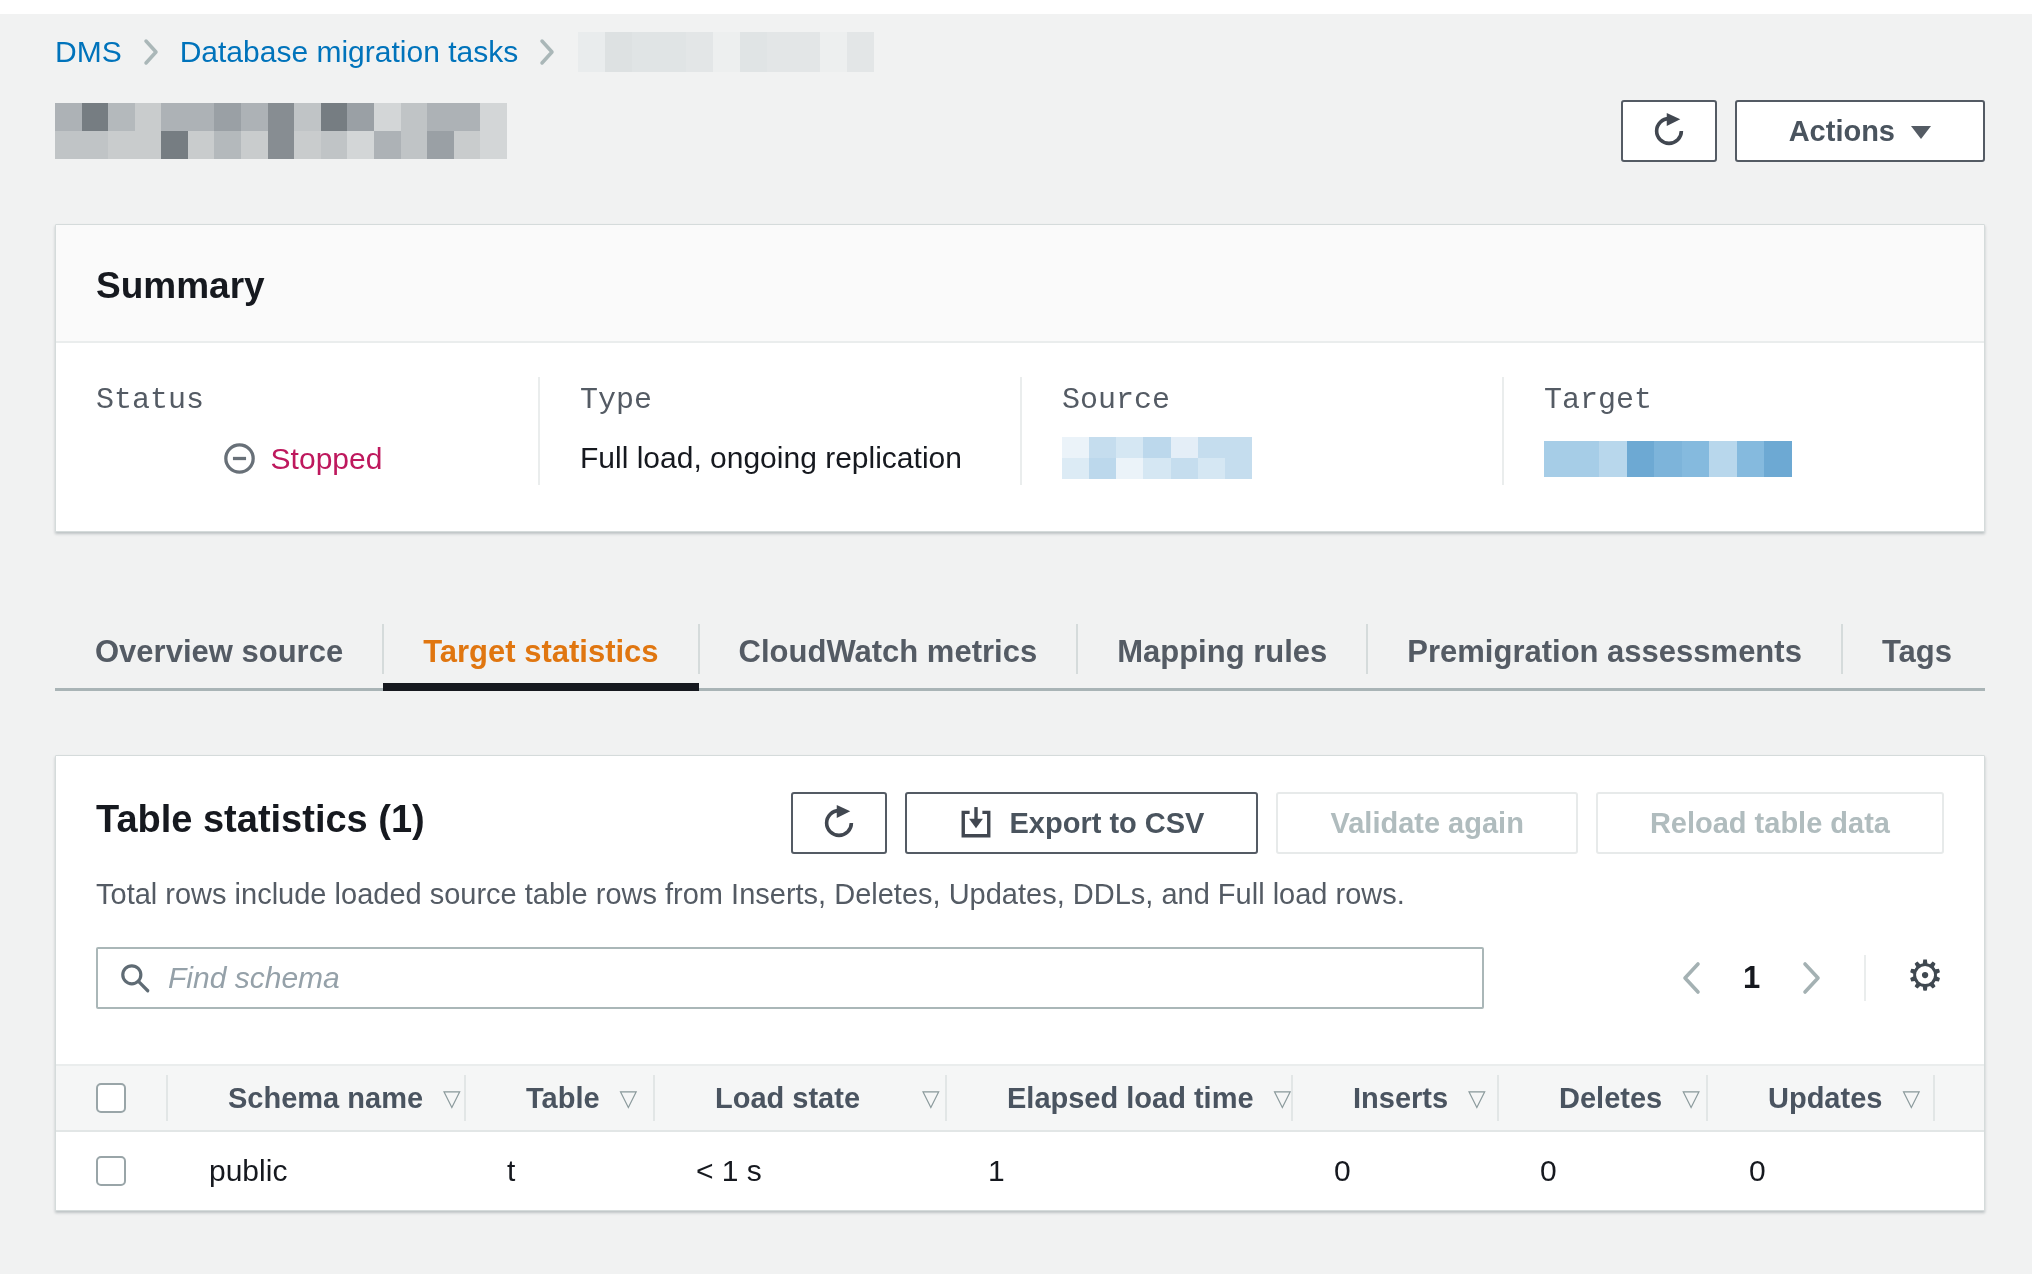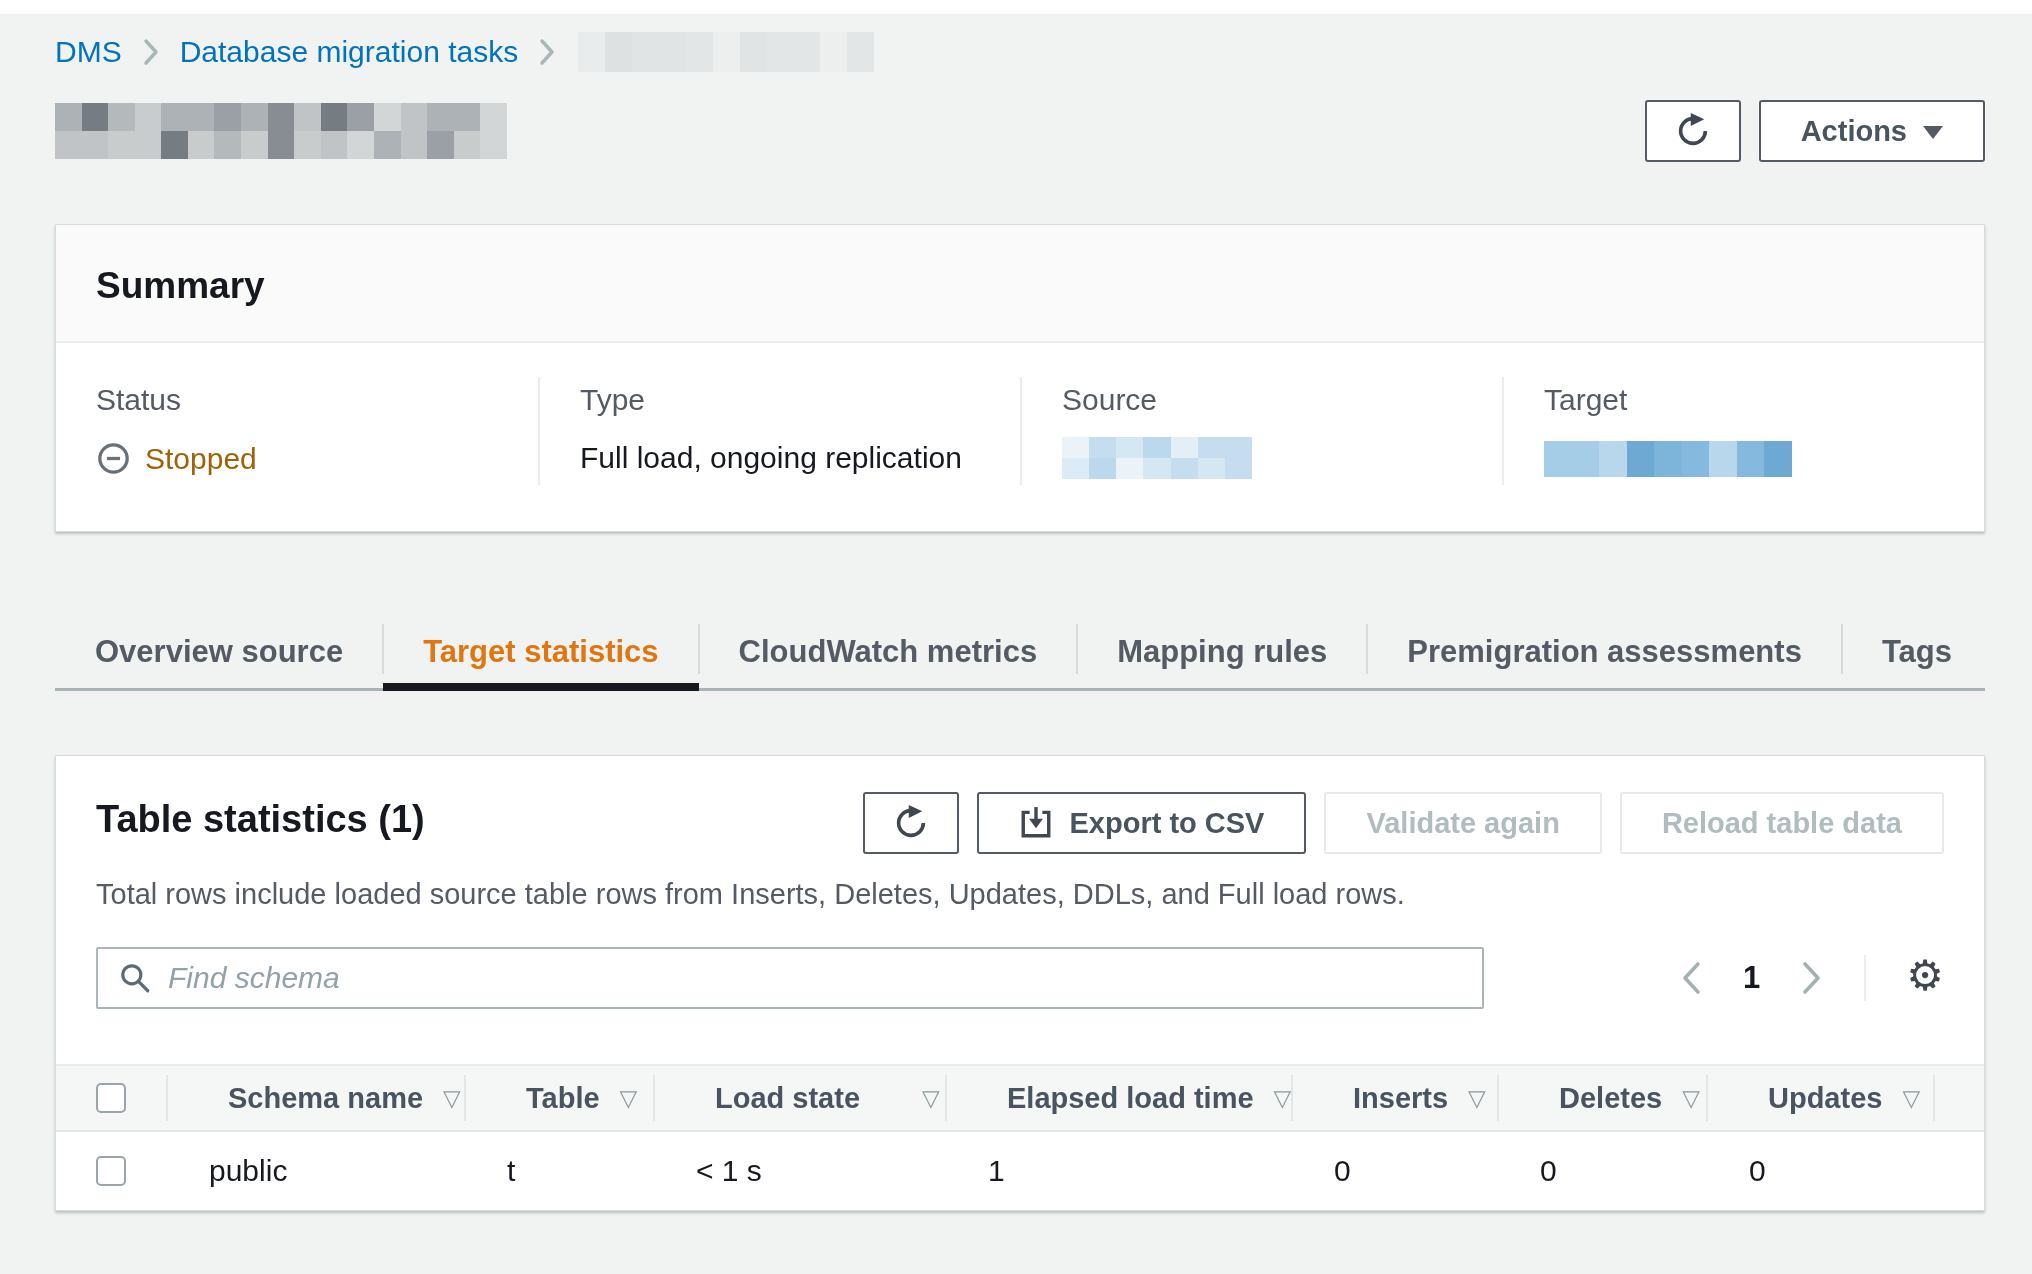--- a/index.html
+++ b/index.html
@@ -29,7 +29,7 @@
     font-family:"Liberation Sans", sans-serif;
     font-size:29px; font-weight:700; color:#4a545e;
     display:flex; align-items:center; justify-content:center; gap:16px;
-    padding:0 40px; cursor:pointer; white-space:nowrap;
+    padding:0 52px; cursor:pointer; white-space:nowrap;
   }
   .btn.icon-only { width:96px; padding:0; }
   .btn.disabled { border-color:#e7eaea; color:#b0bcbe; cursor:default; }

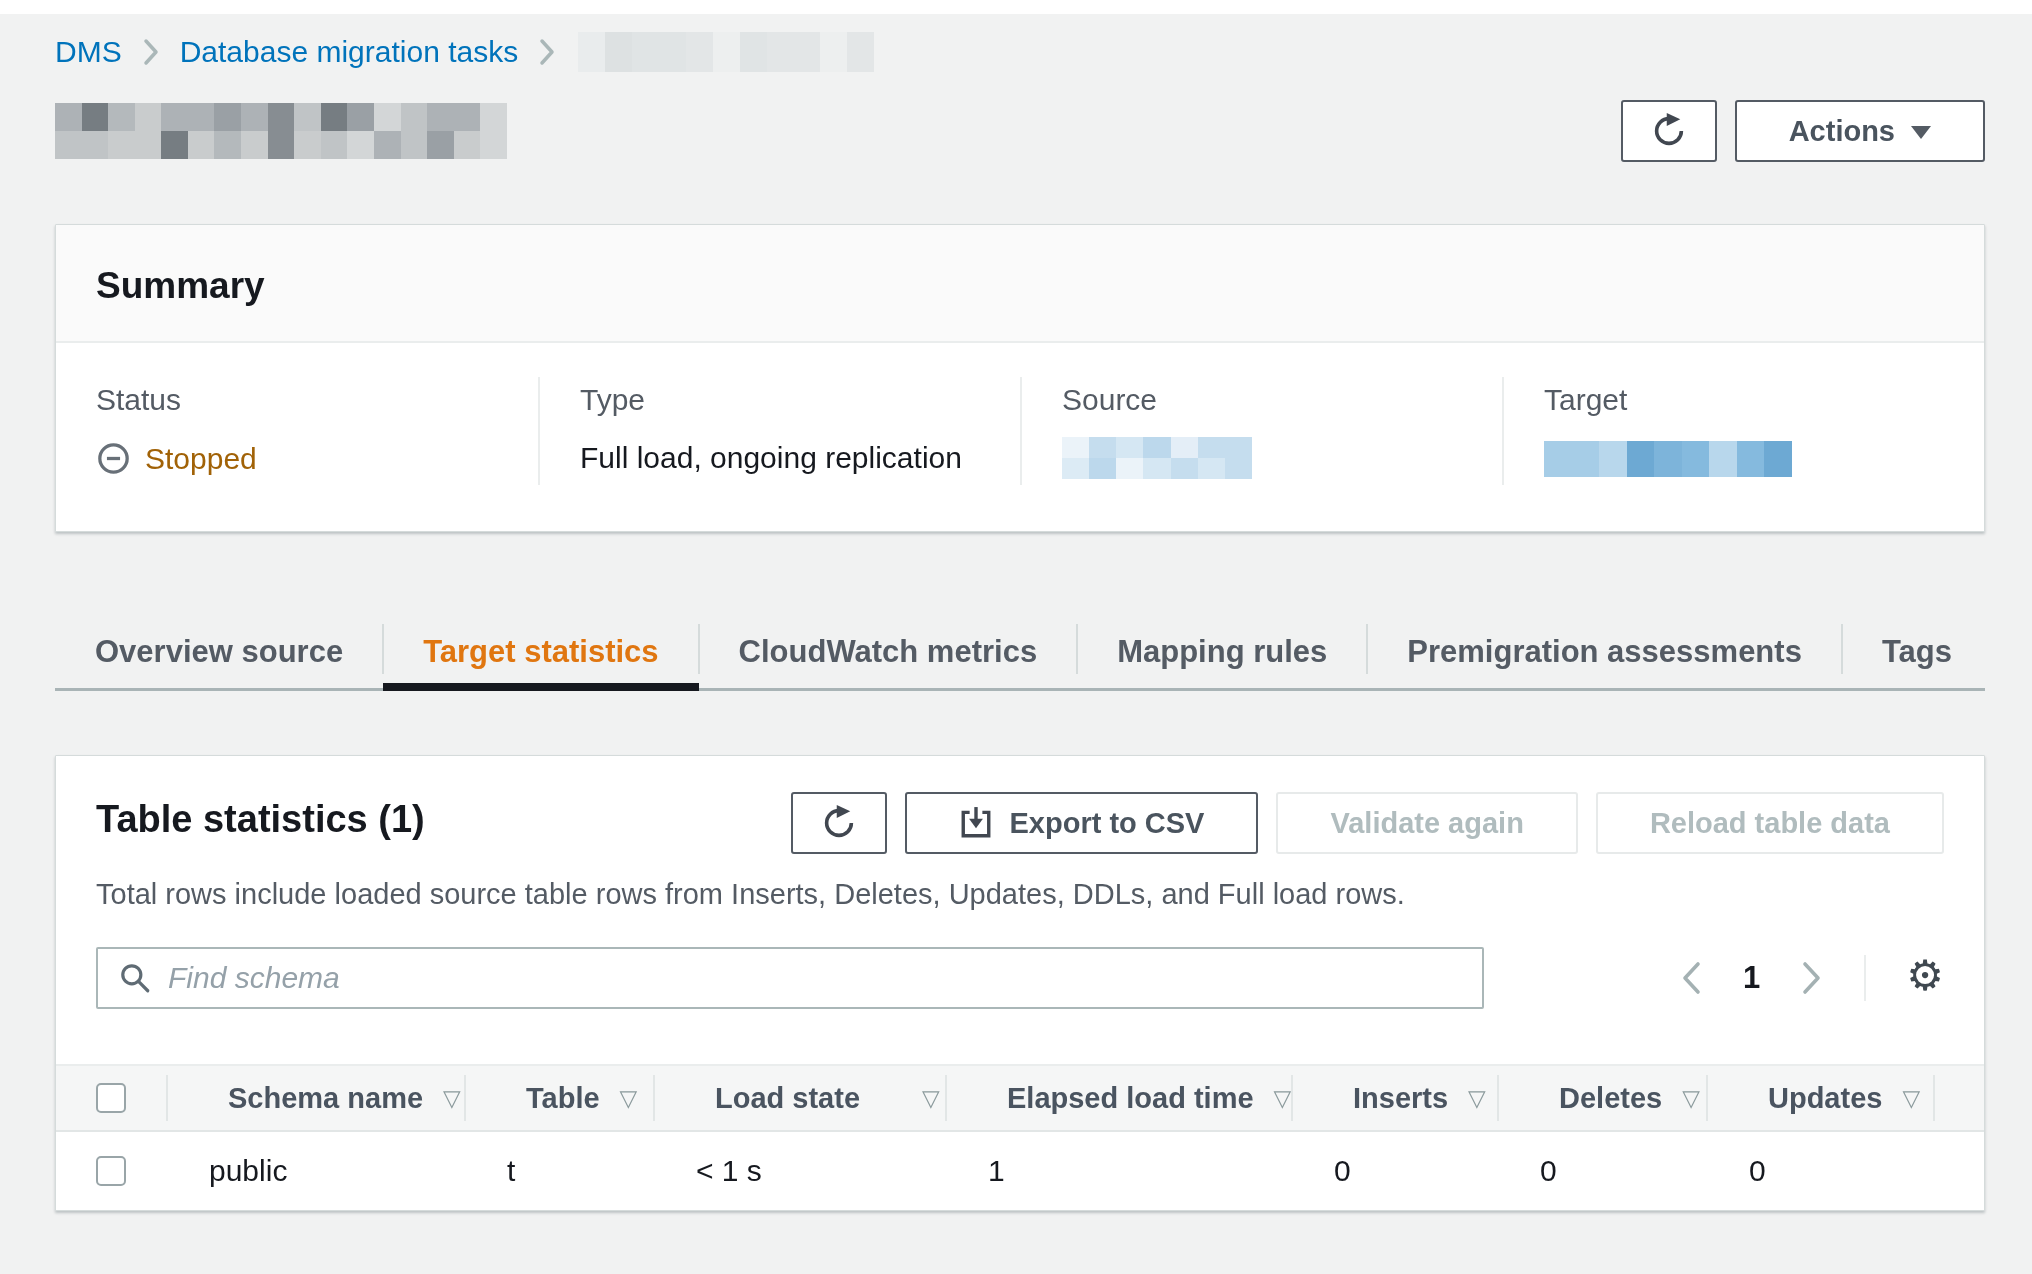--- a/index.html
+++ b/index.html
@@ -48,7 +48,7 @@
   .summary-body { display:grid; grid-template-columns:repeat(4,1fr); padding:34px 0 46px 0; }
   .summary-field { padding:6px 30px 6px 40px; }
   .summary-field + .summary-field { border-left:2px solid #eaeded; }
-  .field-label { font-size:30px; color:#545b64; }
+  .field-label { font-size:30px; color:#545b64;font-family:Liberation Mono, monospace; }
   .field-value { margin-top:24px; font-size:30px; color:#16191f; display:flex; align-items:center; gap:14px; }
   .status-value { color:#a16207; }
   .source-redacted { width:190px; height:42px; margin-top:20px; cursor:pointer; }

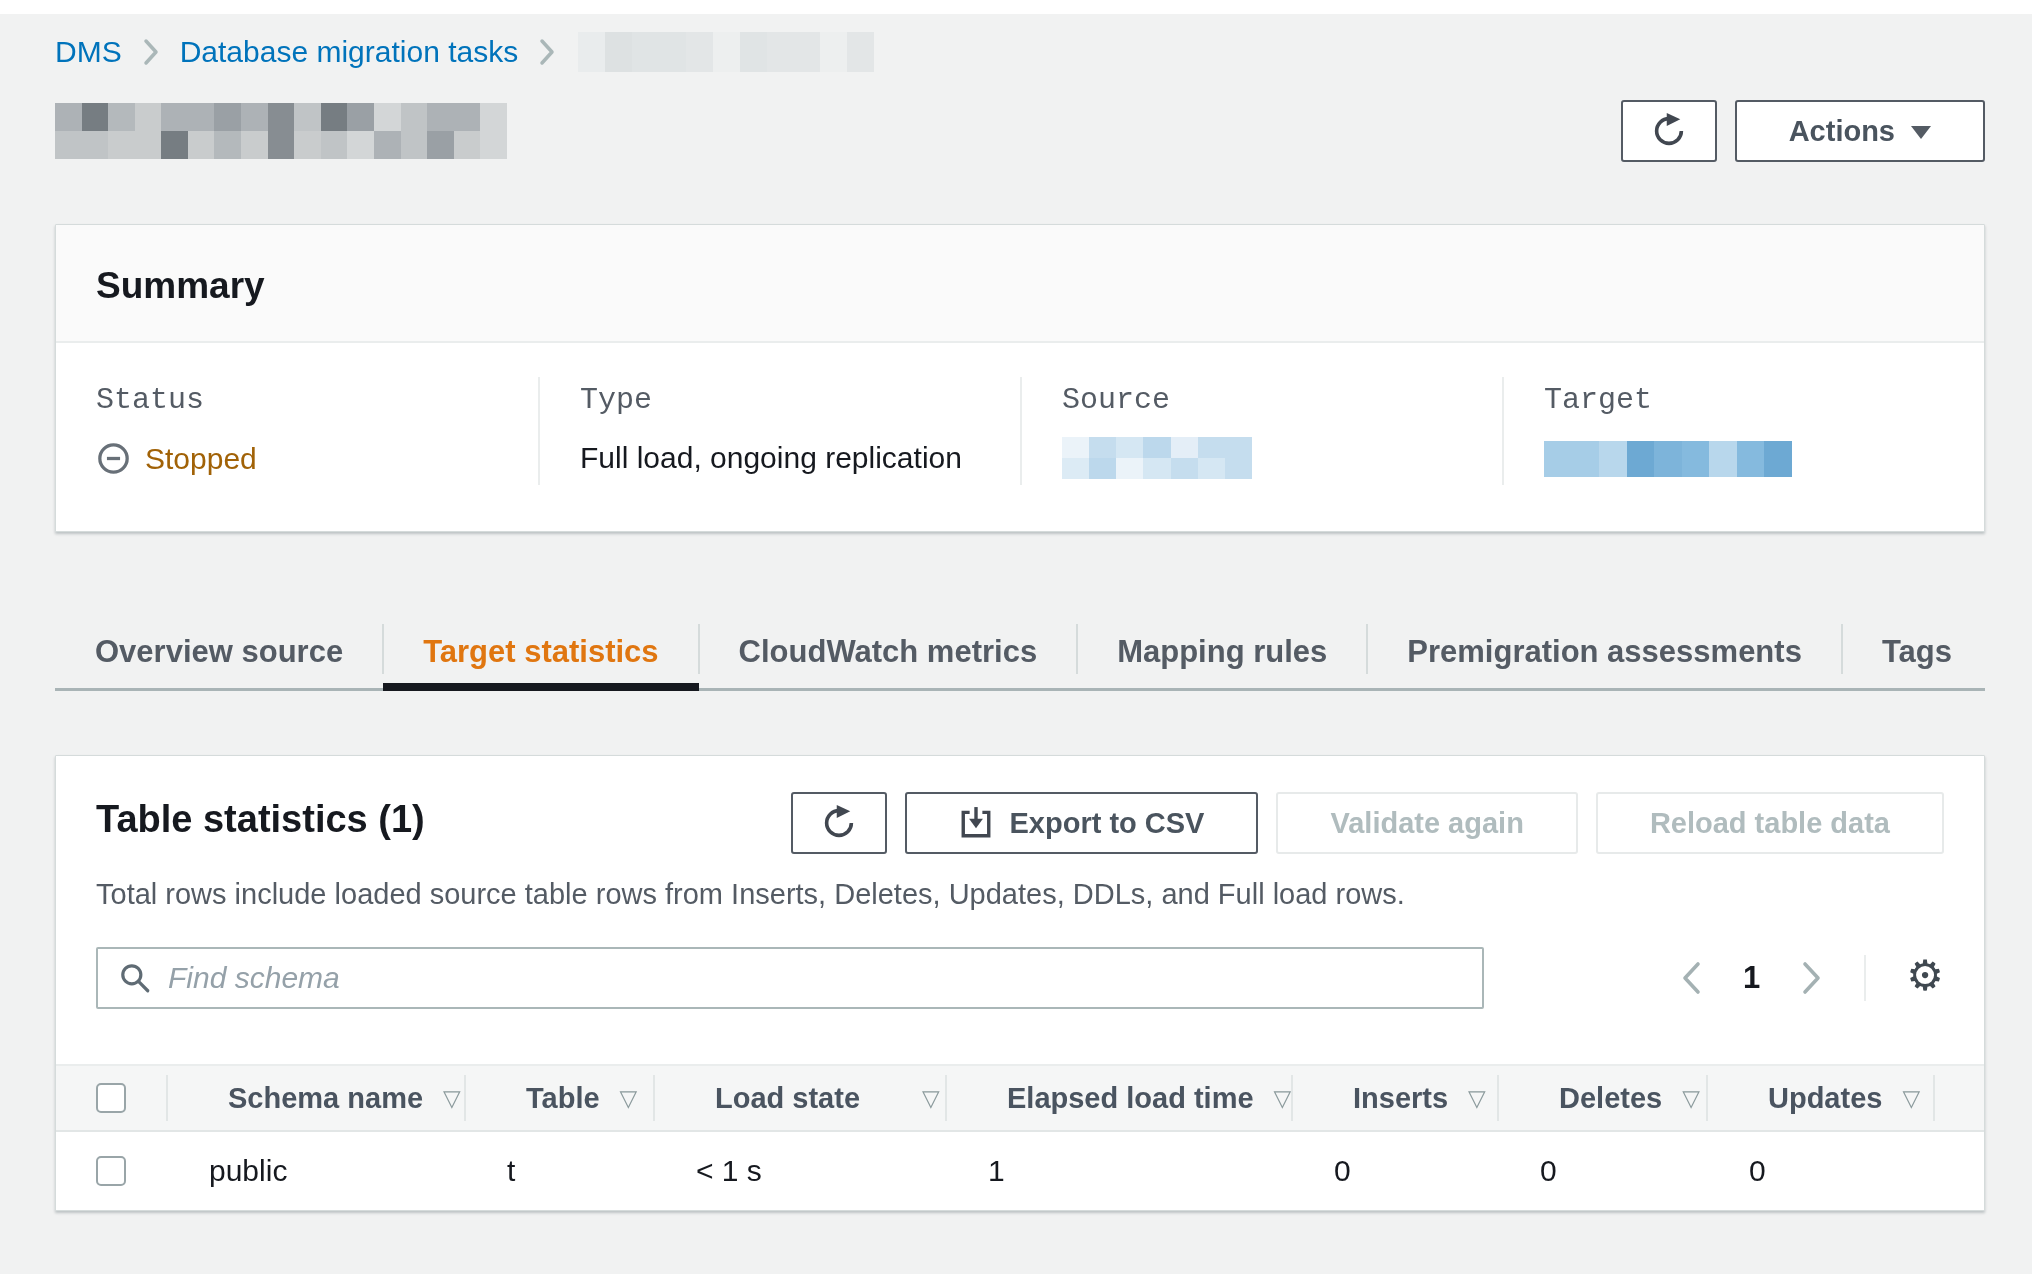--- a/index.html
+++ b/index.html
@@ -50,7 +50,7 @@
   .summary-field + .summary-field { border-left:2px solid #eaeded; }
   .field-label { font-size:30px; color:#545b64;font-family:Liberation Mono, monospace; }
   .field-value { margin-top:24px; font-size:30px; color:#16191f; display:flex; align-items:center; gap:14px; }
-  .status-value { color:#a16207; }
+  .status-value { color:#be185d;justify-content:center; }
   .source-redacted { width:190px; height:42px; margin-top:20px; cursor:pointer; }
   .target-redacted { width:248px; height:36px; margin-top:24px; cursor:pointer; }
 

